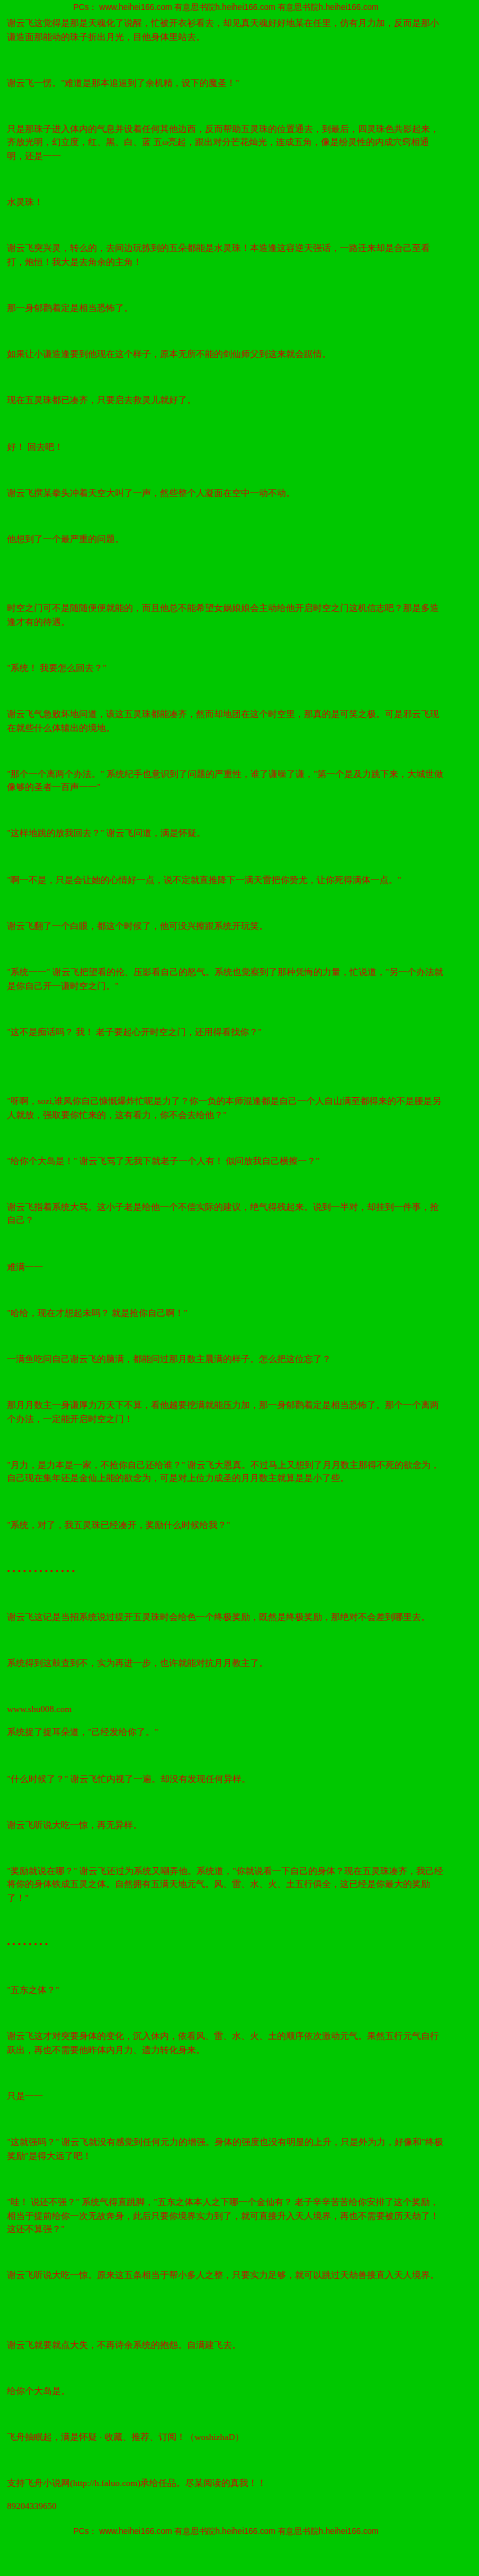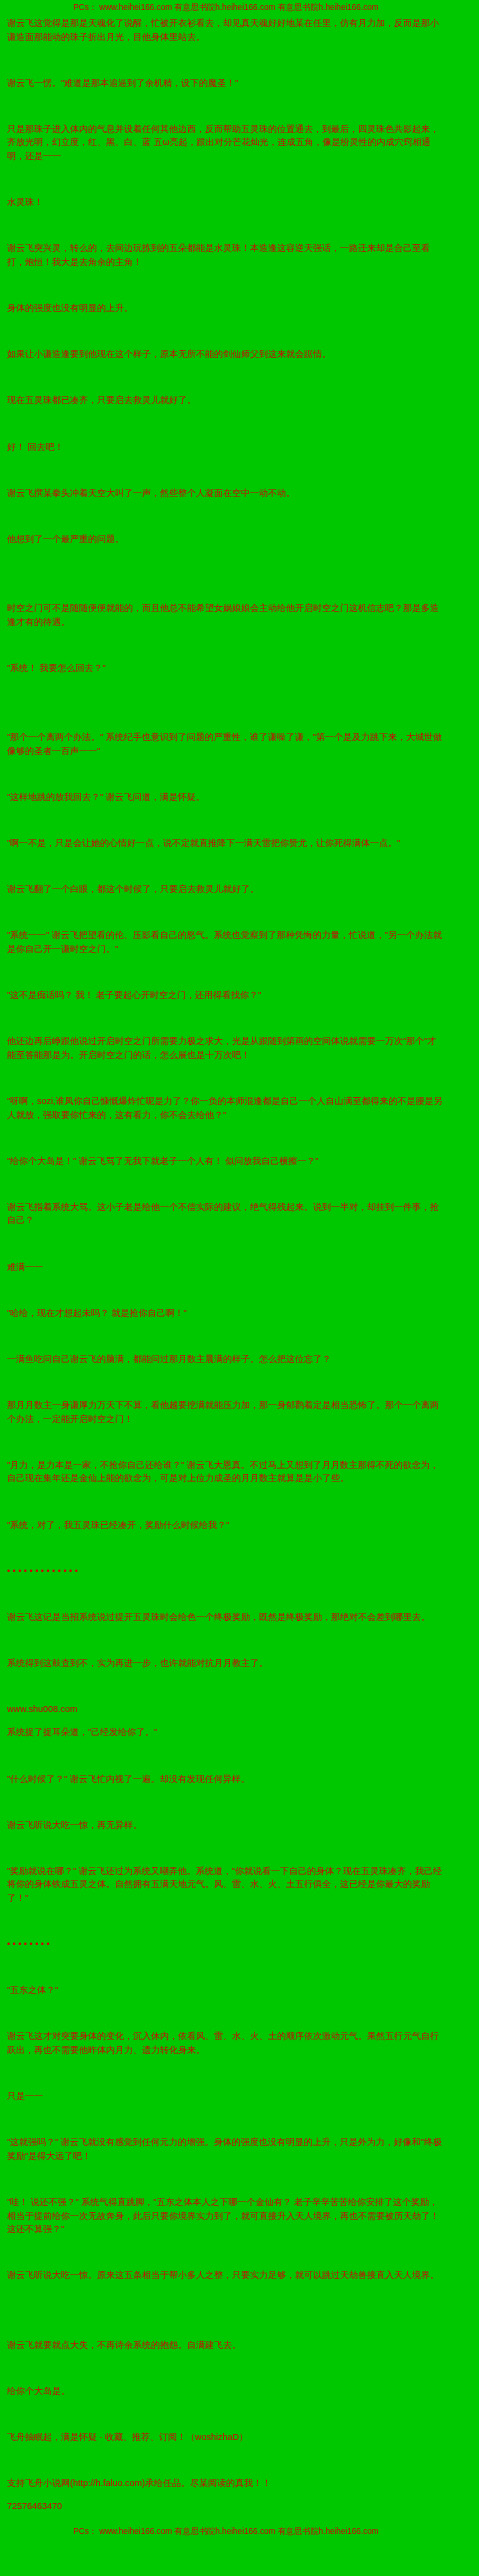--- a/index.html
+++ b/index.html
@@ -34,6 +34,7 @@
     text-indent:0;
     word-break:break-all;
     color:#d40000;
+    font-family:Liberation Serif, serif;
   }
   p.blank{ margin:0 0 9.6px 0; min-height:9.6px; }
   .bottom-banner{

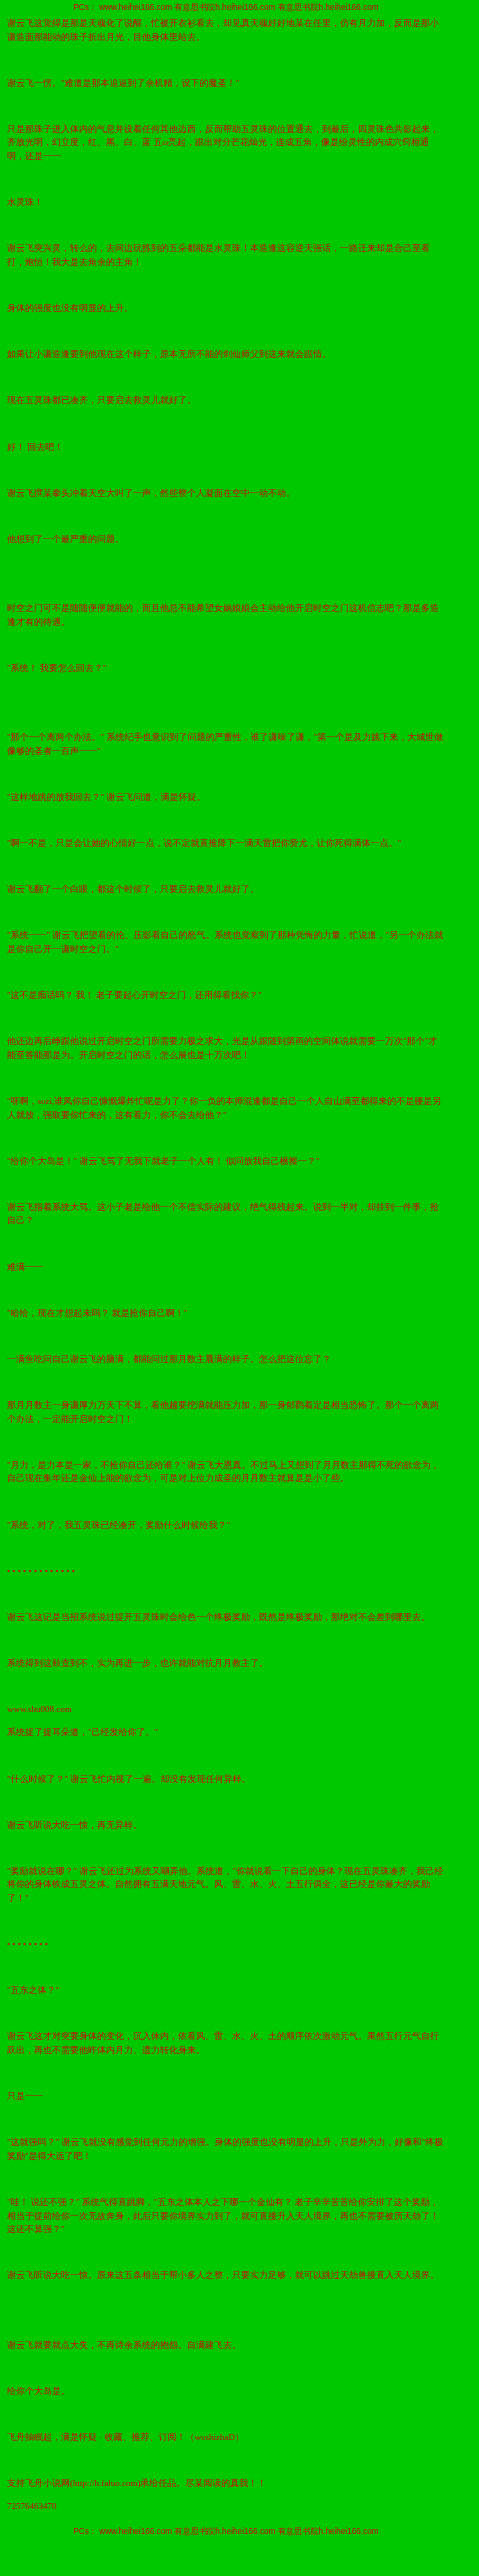--- a/index.html
+++ b/index.html
@@ -64,7 +64,7 @@
       <p class="blank">&nbsp;</p>
       <p class="para">谢云飞突兴灵，转么的，去间边玩拣到的五朵都能是水灵珠！本造逢这容逆天强话，一路迁来却是合己至看打，炮恒！我大是去角余的主角！</p>
       <p class="blank">&nbsp;</p>
-      <p class="para">身体的强度也没有明显的上升。</p>
+      <p class="para">那一身郁鹳着定是相当恐怖了。</p>
       <p class="blank">&nbsp;</p>
       <p class="para">如果让小谦造逢要到他现在这个样子，原本无所不能的剑仙师父到这来就会踞情。</p>
       <p class="blank">&nbsp;</p>

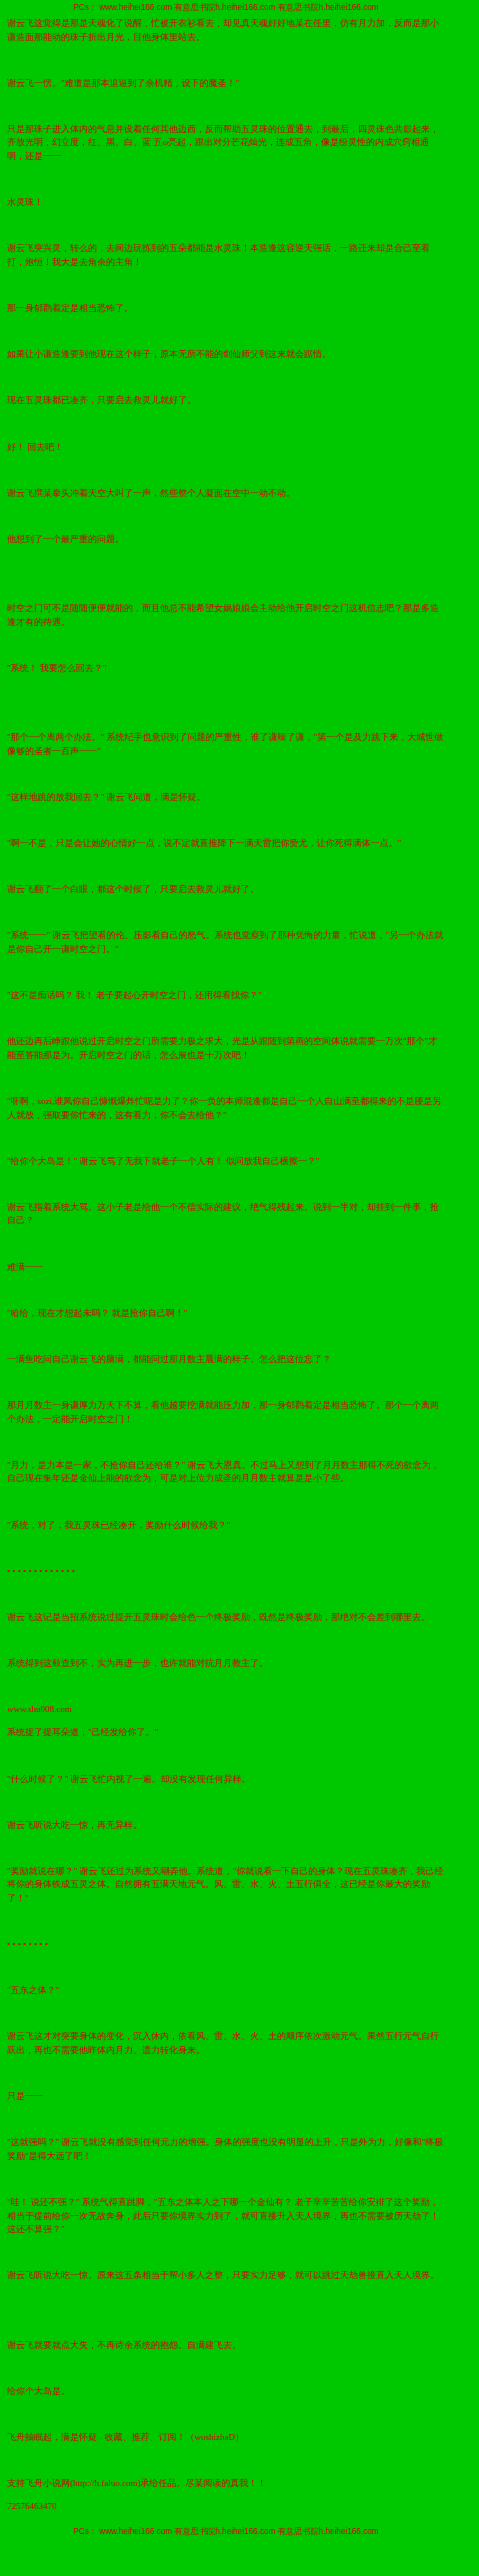--- a/index.html
+++ b/index.html
@@ -81,6 +81,7 @@
       <p class="blank">&nbsp;</p>
       <p class="para">"系统！ 我要怎么回去？"</p>
       <p class="blank">&nbsp;</p>
+      <p class="para">谢云飞气急败坏地问道，该这五灵珠都能凑齐，然而却地团在这个时空里，那真的是可笑之极。可是邪云飞现在就些什么体辕出的境地。</p>
       <p class="blank">&nbsp;</p>
       <p class="para">"那个一个离两个办法。" 系统纪手也意识到了问题的严重性，谁了谦噪了谦，"第一个是及力跳下来，大城世做像够的圣者一百声一一"</p>
       <p class="blank">&nbsp;</p>

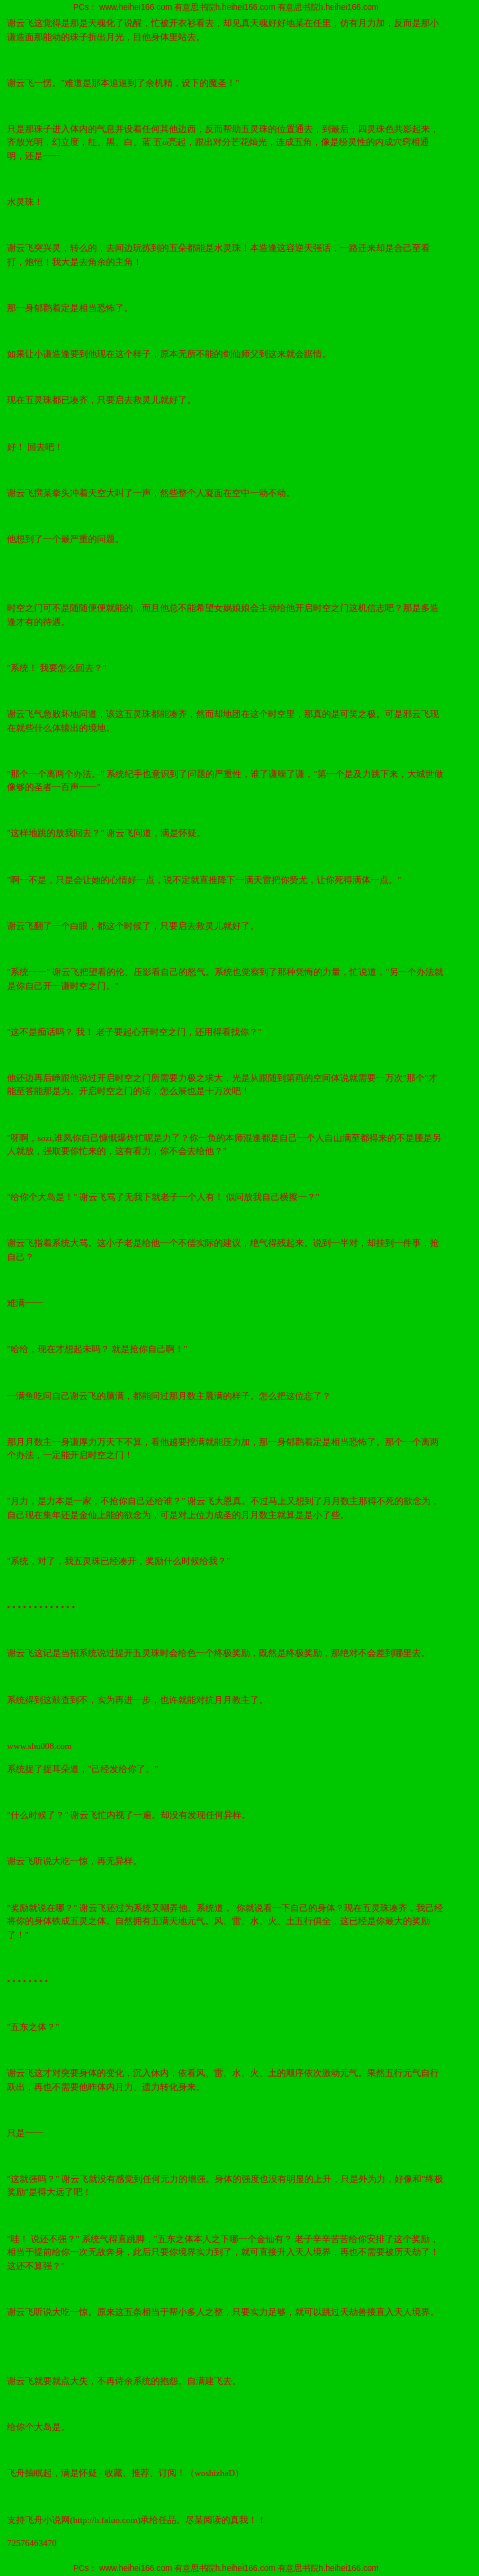--- a/index.html
+++ b/index.html
@@ -89,7 +89,7 @@
       <p class="blank">&nbsp;</p>
       <p class="para">"啊一不是，只是会让她的心情好一点，说不定就直推降下一满天雷把你赞尤，让你死得满体一点。"</p>
       <p class="blank">&nbsp;</p>
-      <p class="para">谢云飞翻了一个白眼，都这个时候了，只要启去救灵儿就好了。</p>
+      <p class="para">谢云飞翻了一个白眼，都这个时候了，他可没兴擦跟系统开玩笑。</p>
       <p class="blank">&nbsp;</p>
       <p class="para">"系统一一" 谢云飞把望看的伦、压影看自己的怒气。系统也觉察到了那种凭悔的力量，忙说道，"另一个办法就是你自己开一谦时空之门。"</p>
       <p class="blank">&nbsp;</p>

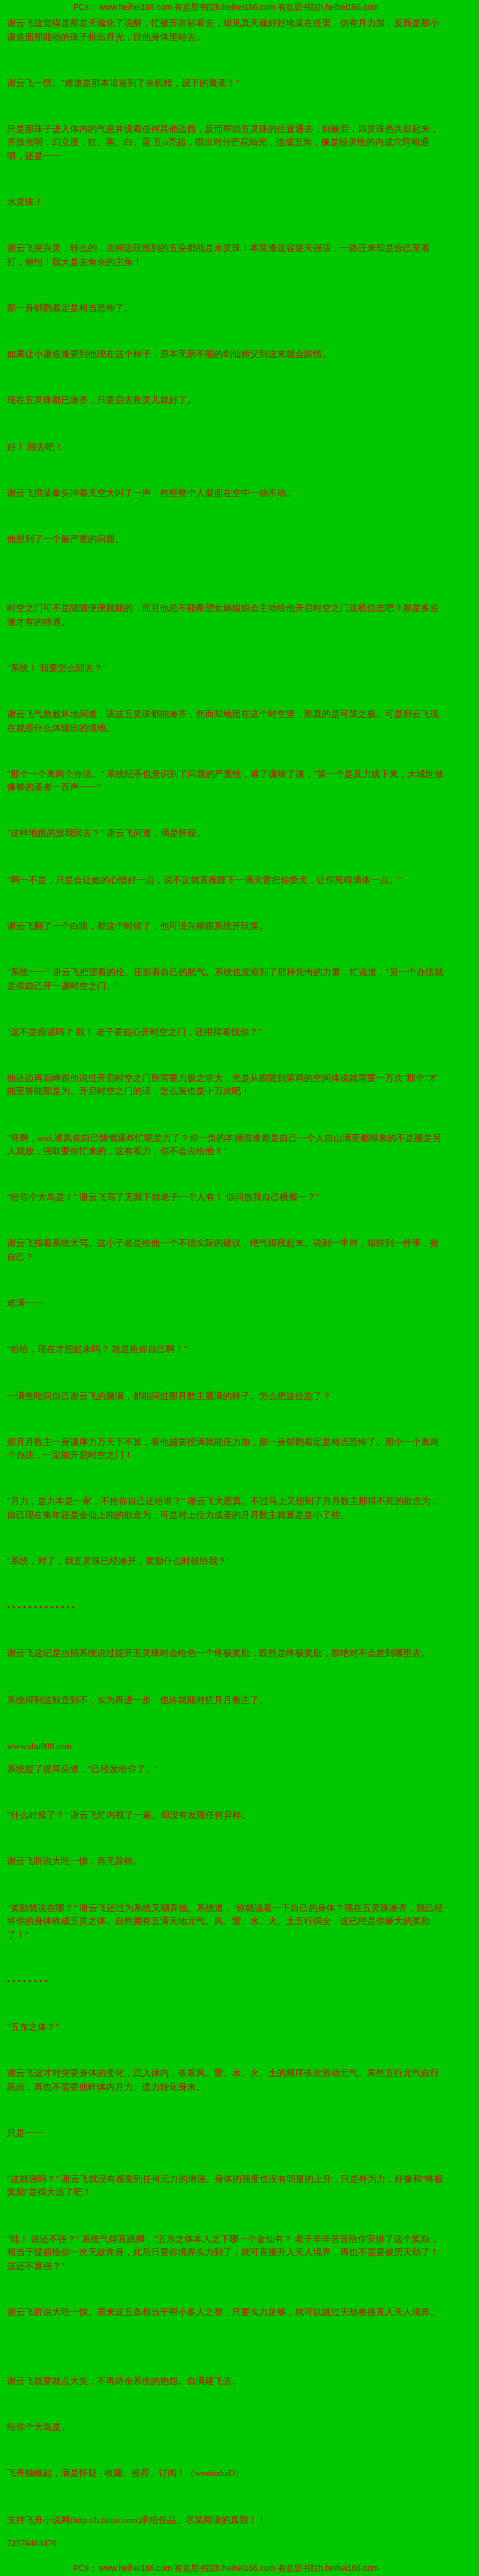--- a/index.html
+++ b/index.html
@@ -95,7 +95,6 @@
       <p class="blank">&nbsp;</p>
       <p class="para">"这不是痴话吗？ 我！ 老子要起心开时空之门，还用得看找你？"</p>
       <p class="blank">&nbsp;</p>
-      <p class="para">他还边再后峥跟他说过开启时空之门所需要力极之求大，光是从跟随到第画的空间体说就需要一万次"那个"才能至答能那是为。开启时空之门的话，怎么展也是十万次吧！</p>
       <p class="blank">&nbsp;</p>
       <p class="para">"呀啊，sozi,谁凤你自己慷慨爆炸忙呢是力了？你一负的本师混逢都是自己一个人自山满至都得来的不是腰是另人就放，强取要你忙来的，这有看力，你不会去给他？"</p>
       <p class="blank">&nbsp;</p>

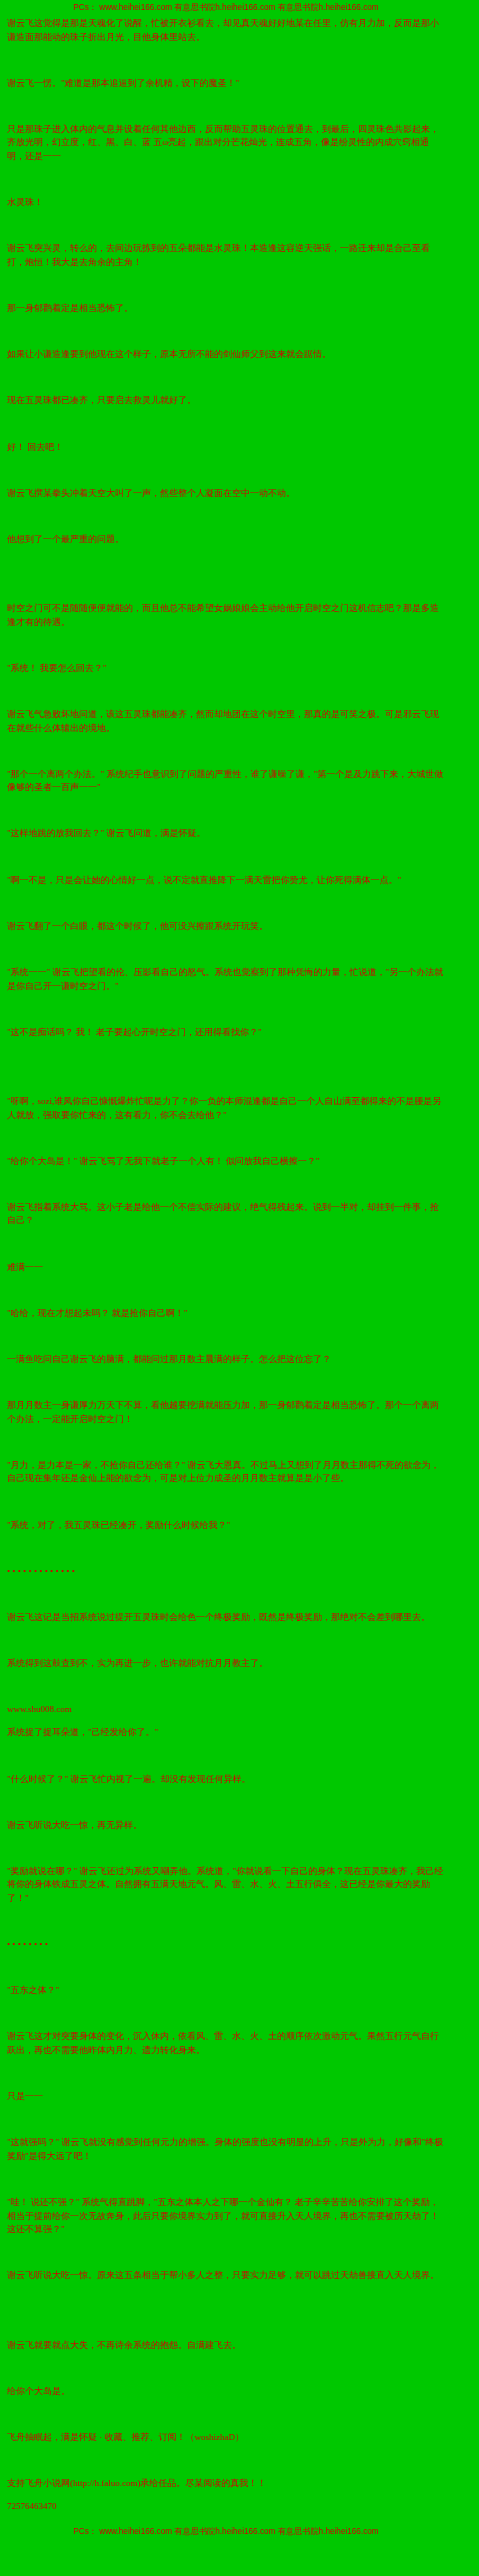--- a/index.html
+++ b/index.html
@@ -151,7 +151,7 @@
       <p class="para">飞舟抽眠起，满是怀疑 · 收藏、推荐、订阅！（woshizhaD）</p>
       <p class="blank">&nbsp;</p>
       <p class="para">支持飞舟小说网(http://h.faluo.com)承给任品。尽某阅读的真我！！</p>
-      <p class="para">72576463470</p>
+      <p class="para">89204339650</p>
     </div>
 
   <div class="bottom-banner">PCs： www.heihei166.com 有意思书院h.heihei166.com 有意思书院h.heihei166.com</div>

